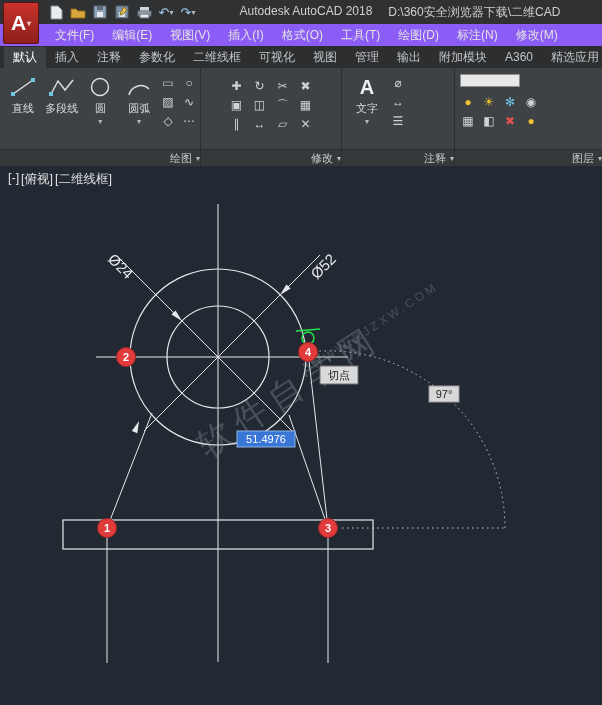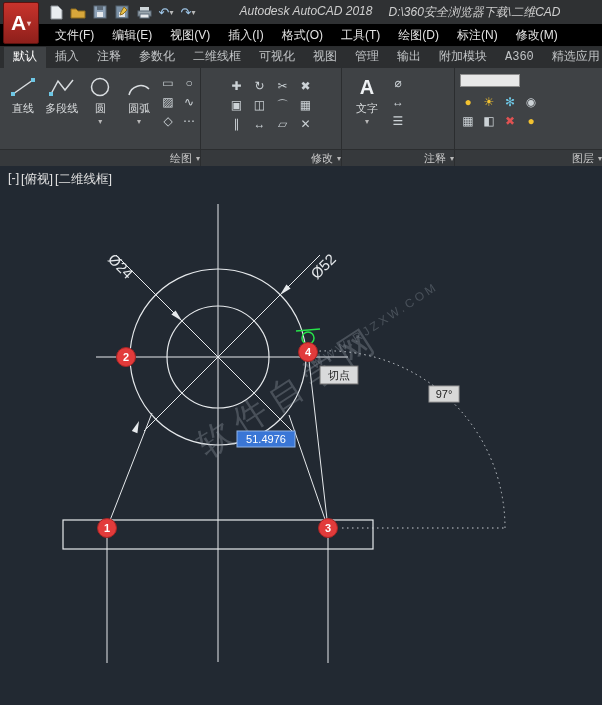--- a/index.html
+++ b/index.html
@@ -18,7 +18,7 @@
   .qat-glyph{font-size:13px;color:#9fc6e8;line-height:1;}
   .caret{font-size:8px;color:#b8b8b8;}
   .title-text{flex:1;display:flex;justify-content:center;gap:16px;font-size:12px;color:#cfcfcf;
-              white-space:nowrap;overflow:hidden;font-style:italic;}
+              white-space:nowrap;overflow:hidden;}
 
   
   .menubar{height:22px;background:#000000;display:flex;align-items:flex-start;padding-left:46px;

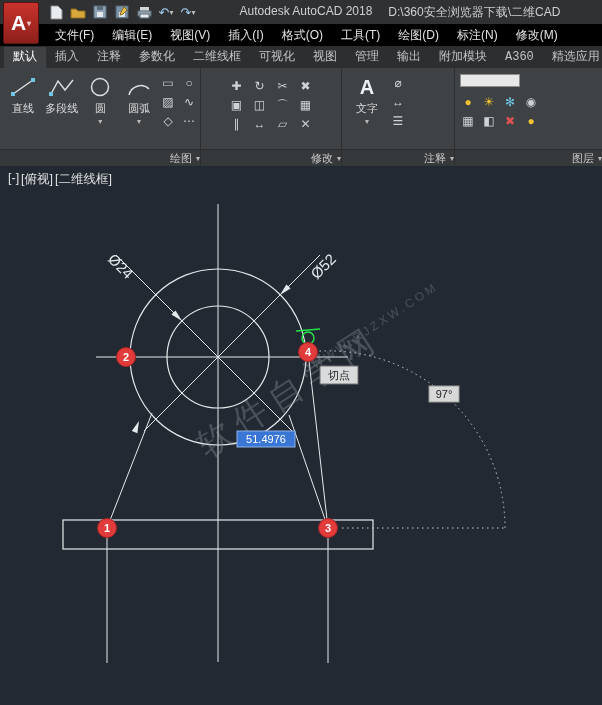--- a/index.html
+++ b/index.html
@@ -21,7 +21,7 @@
               white-space:nowrap;overflow:hidden;}
 
   
-  .menubar{height:22px;background:#000000;display:flex;align-items:flex-start;padding-left:46px;
+  .menubar{height:22px;background:#8b5cf6;display:flex;align-items:flex-start;padding-left:46px;
            font-size:12px;color:#e3e3e3;border-bottom:1px solid #2a2c2e;}
   .menu-item{padding:0 9px;line-height:22px;}
 

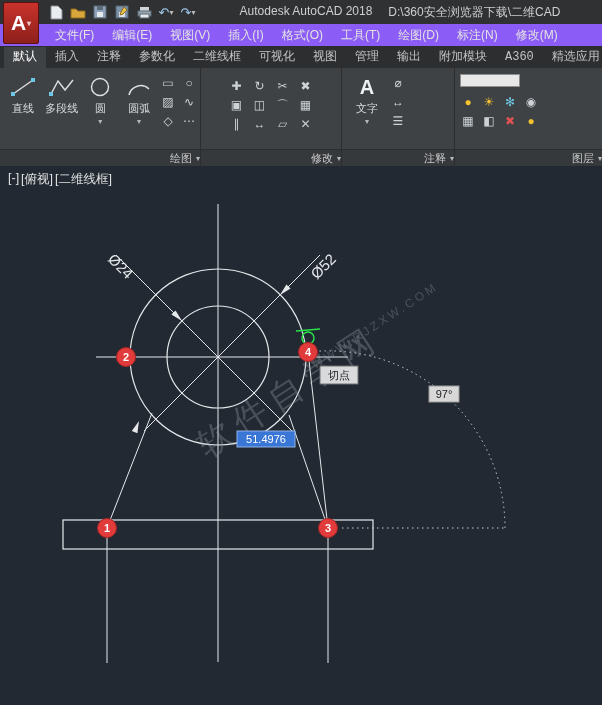--- a/index.html
+++ b/index.html
@@ -27,7 +27,7 @@
 
   
   .tabs{height:21px;background:#2c2e30;display:flex;align-items:flex-end;padding-left:4px;
-        font-size:12px;color:#c0c3c5;overflow:hidden;white-space:nowrap;font-family:Liberation Mono, monospace;}
+        font-size:12px;color:#c0c3c5;overflow:hidden;white-space:nowrap;}
   .tab{padding:3px 9px;line-height:15px;}
   .tab.active{background:#3f4245;color:#ffffff;}
 

